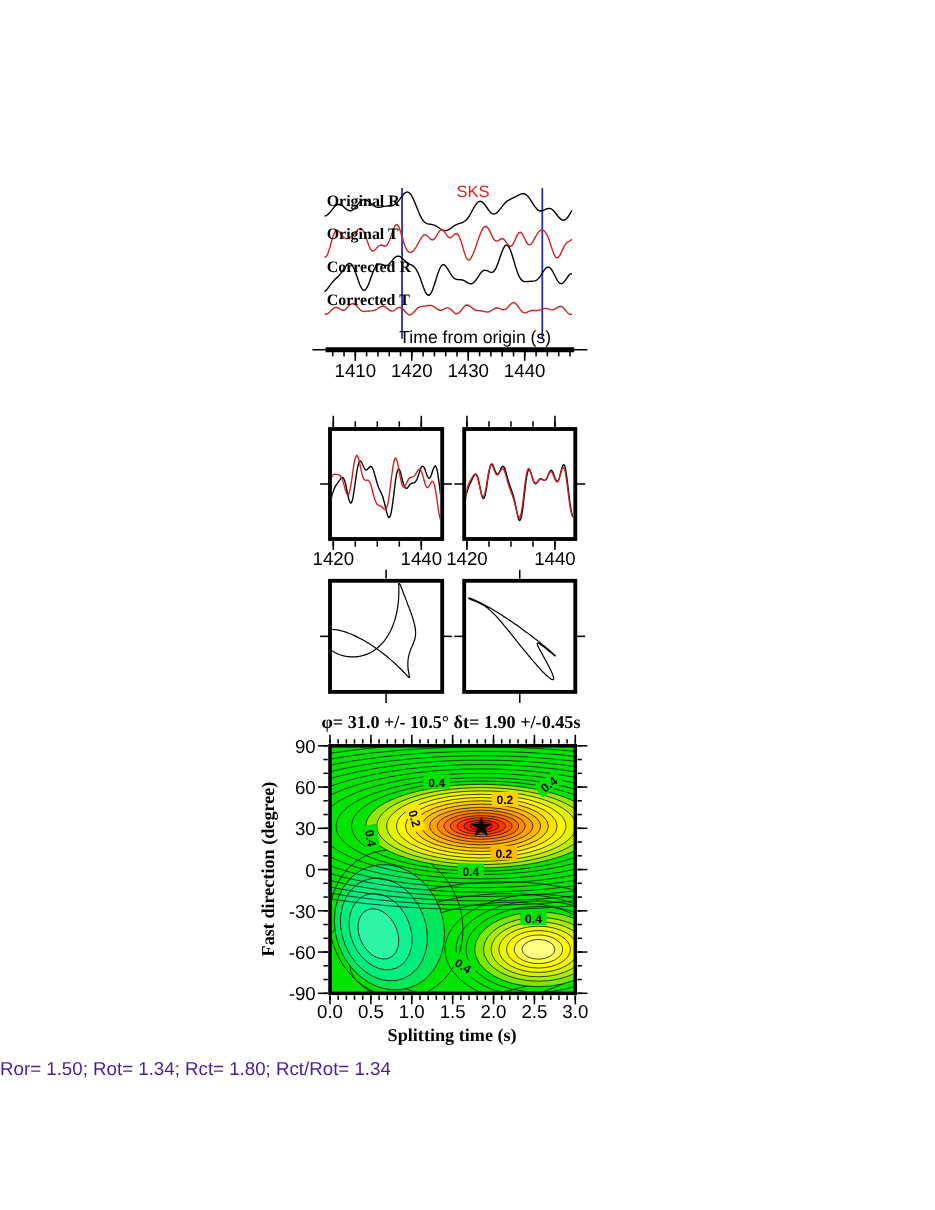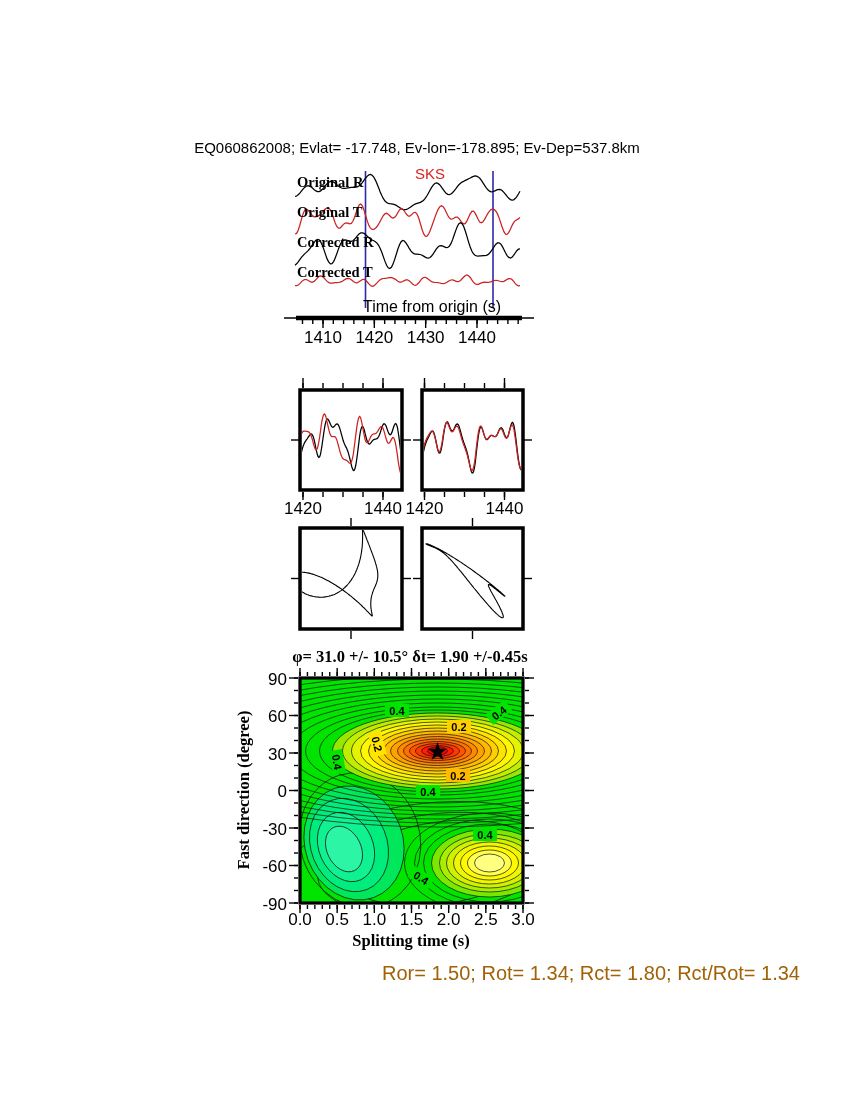--- a/index.html
+++ b/index.html
@@ -33,7 +33,6 @@
 
 <div id="page">
 
-  <div id="hdr2" class="hdr">EQ060862008; Evlat= -17.748, Ev-lon=-178.895; Ev-Dep=537.8km</div>
 
   <svg width="850" height="1100" viewBox="0 0 850 1100">
     <defs>

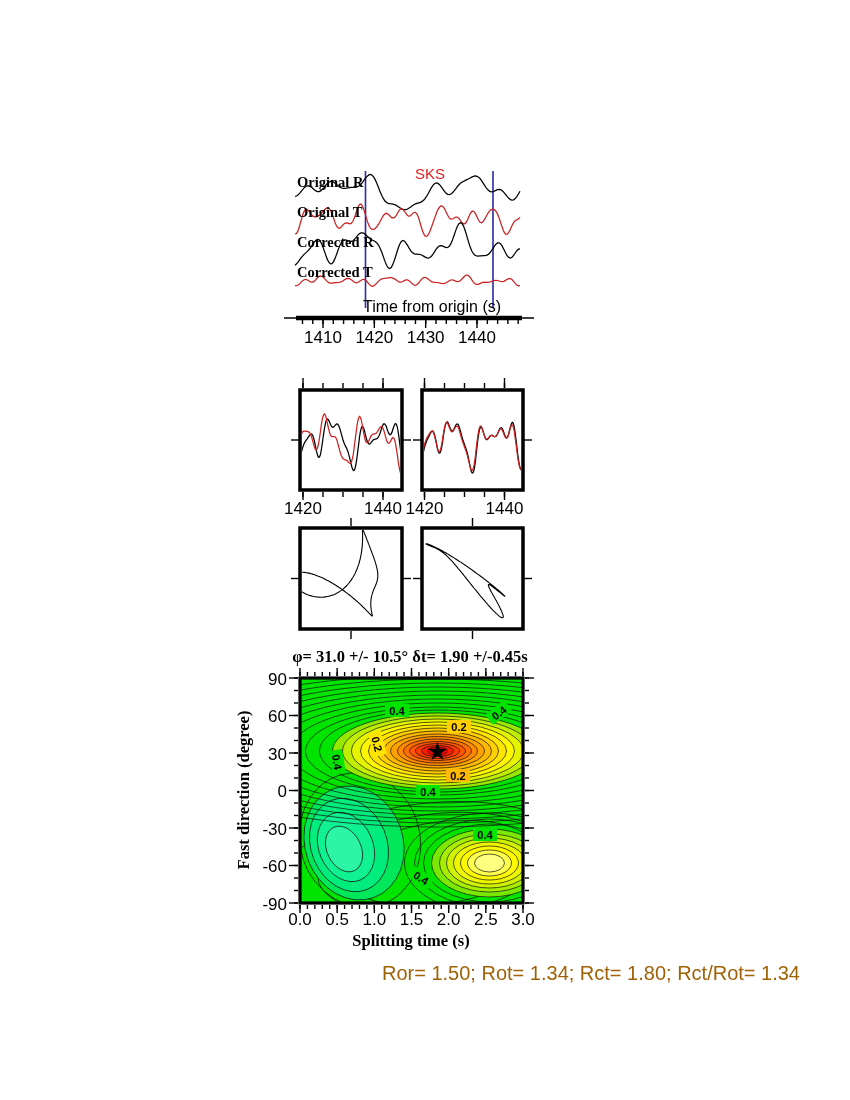--- a/index.html
+++ b/index.html
@@ -9,7 +9,7 @@
        font-size:15px;white-space:pre;}
   #hdr1{top:112px;}
   #hdr2{top:139px;}
-  #ftr{position:absolute;left:0;top:962px;width:800px;text-align:right;font-size:20px;color:#a16207;}
+  #ftr{position:absolute;left:0;top:962px;width:800px;text-align:left;font-size:17px;color:#4c1d95;}
   svg{position:absolute;left:0;top:0;}
   text{fill:#000;}
   .sans16{font-family:"Liberation Sans",sans-serif;font-size:16px;}

